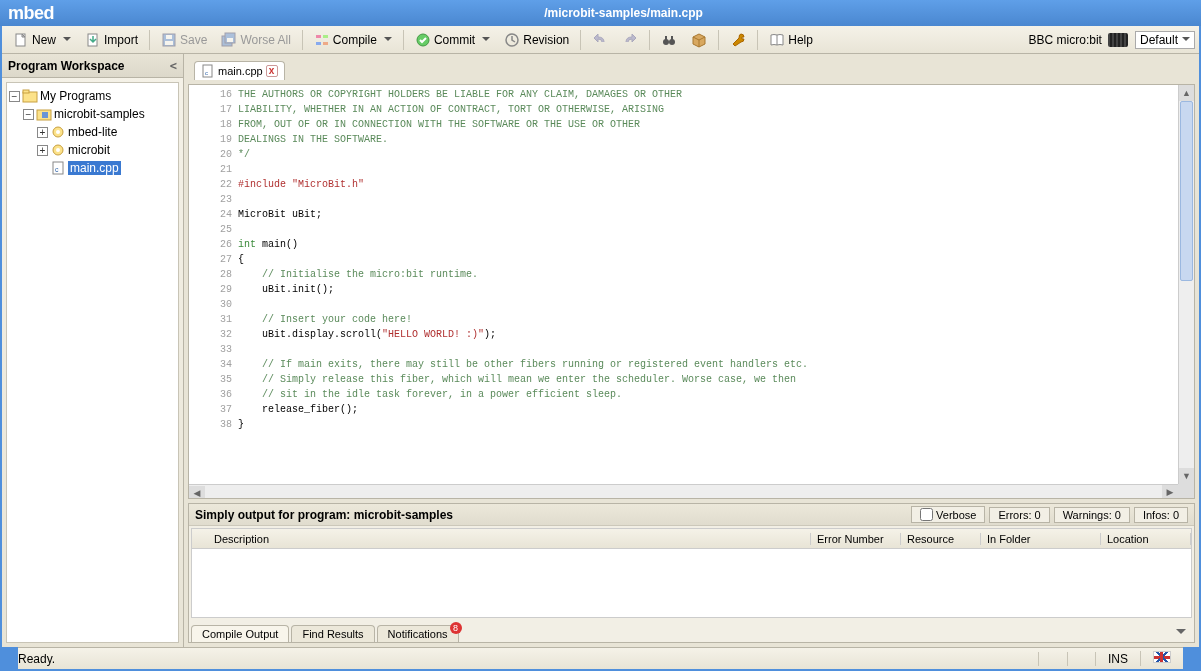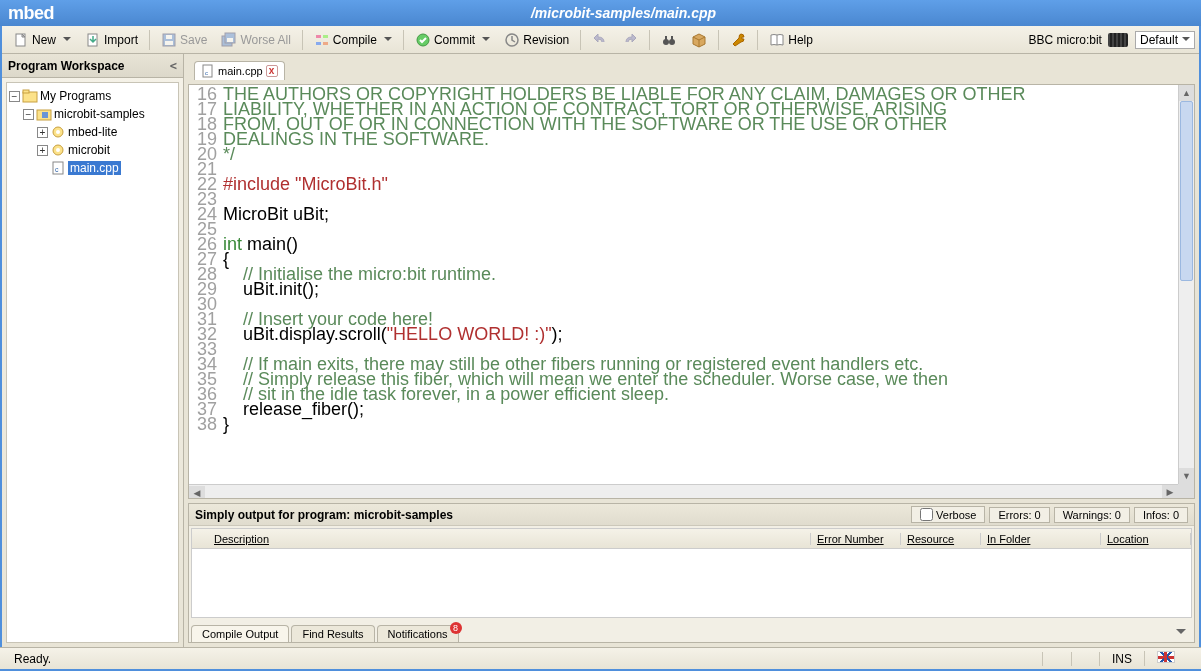--- a/index.html
+++ b/index.html
@@ -28,8 +28,7 @@
   flex: 1;
   text-align: center;
   font-weight: bold;
-  font-size: 14px;
-  font-style: italic;
+  font-size: 12px;
 }
 
 

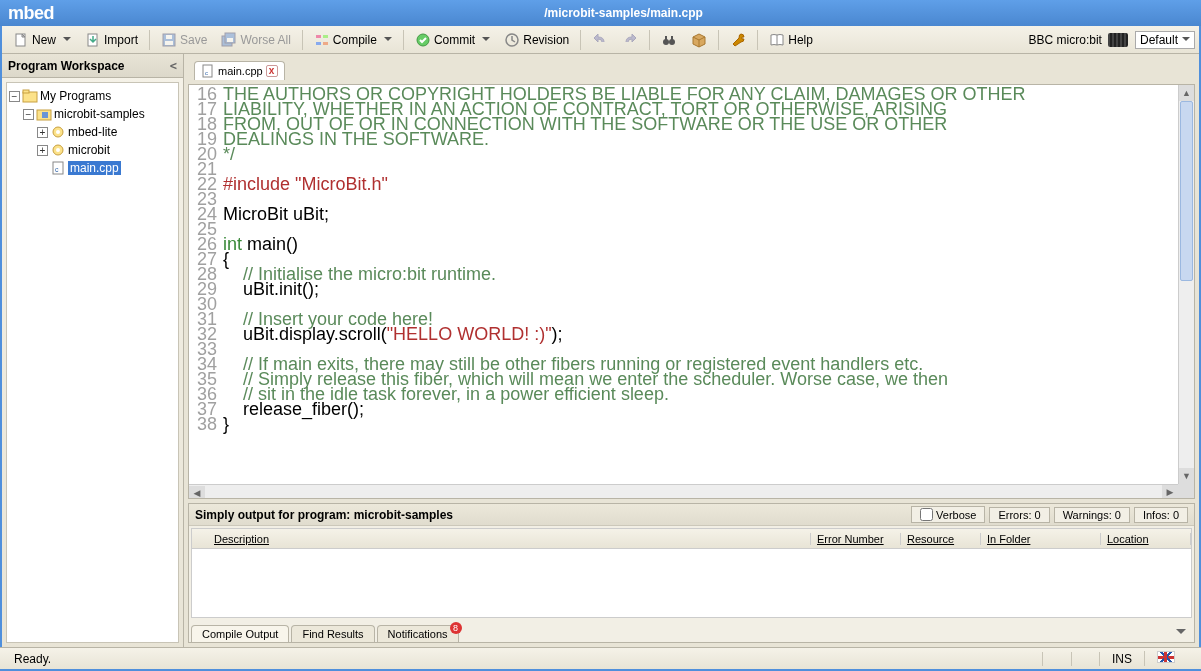--- a/index.html
+++ b/index.html
@@ -133,11 +133,11 @@
   flex: 1; background:#fff; border:1px solid #b8b4a6; position:relative; overflow:hidden;
 }
 .code {
-  font-family: Liberation Sans, sans-serif;
-  font-size: 18px;
+  font-family: Liberation Mono, monospace;
+  font-size: 10px;
   line-height: 15px;
   white-space: pre;
-  padding: 2px 0;
+  padding: 2px 15px;
   height: calc(100% - 14px);
   overflow: hidden;
 }

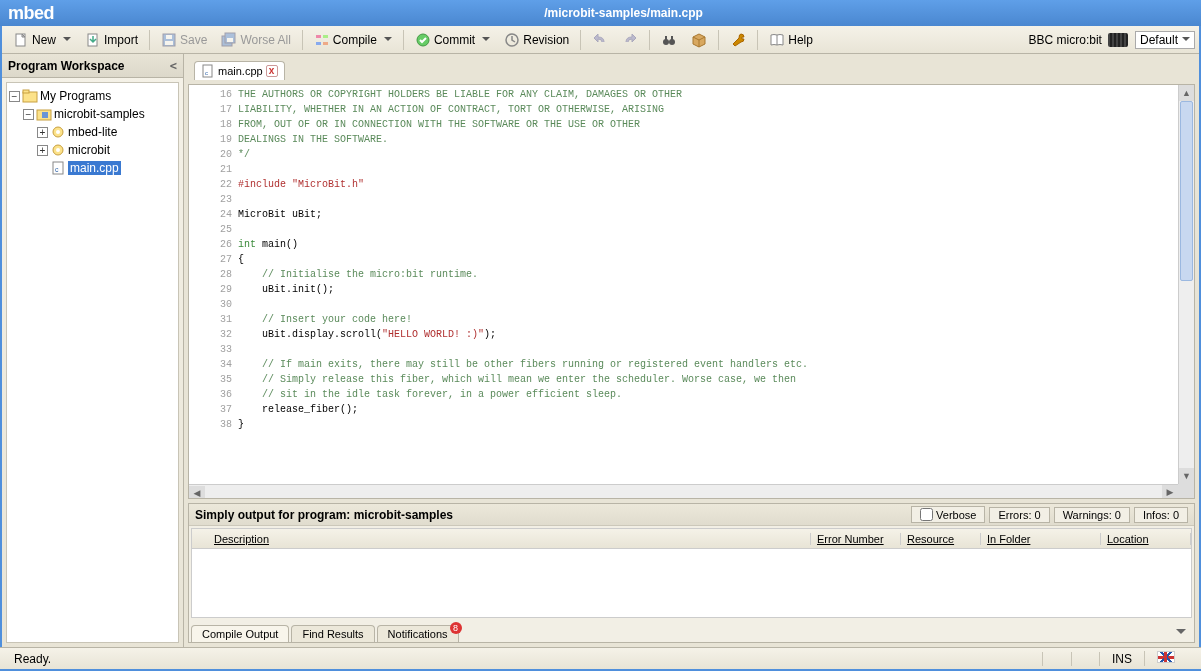--- a/index.html
+++ b/index.html
@@ -162,7 +162,7 @@
 .outhead .sp { flex:1;}
 .outbtn { border:1px solid #b8b4a6; background:#f2efe5; padding:1px 8px; margin-left:4px; font-size:11px; display:flex; align-items:center; gap:3px;}
 .outtable { flex:1; background:#fff; margin:2px; border:1px solid #ccc; position:relative;}
-.outtable .head { display:flex; background:linear-gradient(#f5f2e8,#e8e4d6); border-bottom:1px solid #ccc; height:20px; align-items:center;text-decoration:underline;}
+.outtable .head { display:flex; background:linear-gradient(#f5f2e8,#e8e4d6); border-bottom:1px solid #ccc; height:20px; align-items:center;}
 .outtable .head > div { border-right:1px solid #ccc; padding:0 6px; font-size:11px;}
 .bottomtabs { height:22px; display:flex; align-items:flex-end; padding-left:2px; position:relative;}
 .btab { background:#f8f5eb; border:1px solid #b8b4a6; border-bottom:none; border-radius:4px 4px 0 0; padding:2px 10px; font-size:11px; margin-right:2px; cursor:pointer; position:relative;}

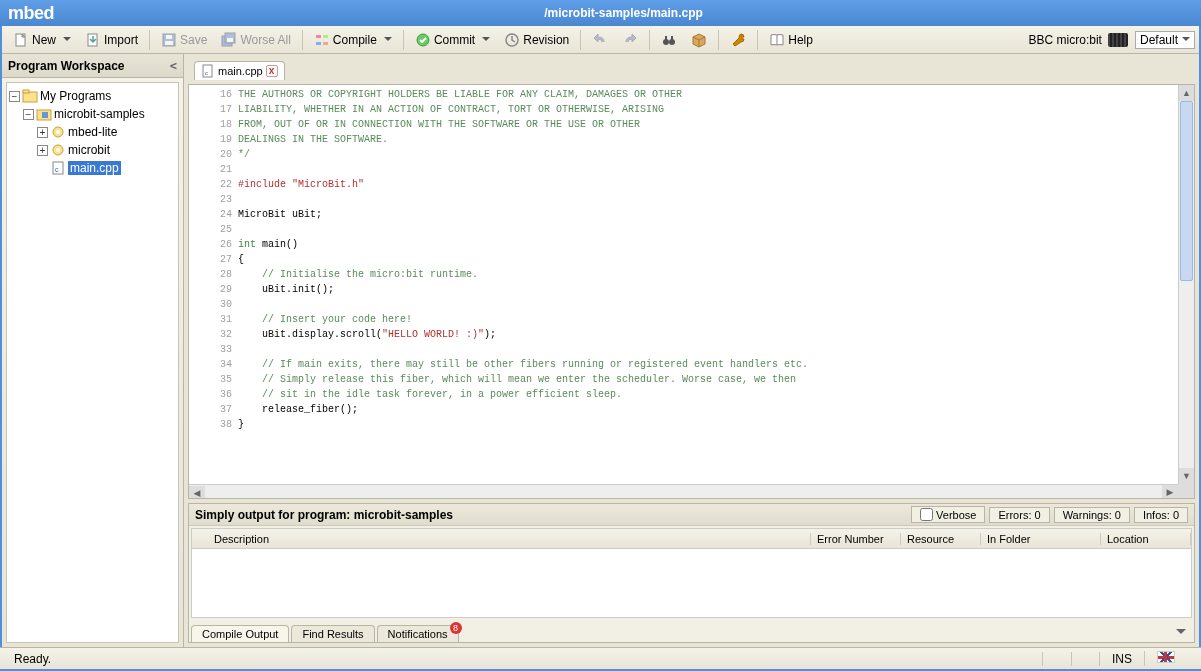--- a/index.html
+++ b/index.html
@@ -172,7 +172,7 @@
 .outexpand::before { content:""; display:inline-block; border:5px solid transparent; border-top-color:#666;}
 
 
-.status { height:22px; background:linear-gradient(#f5f2e8,#e8e4d6); border-top:1px solid #b8b4a6; margin:0 0; display:flex; align-items:center; padding:0 14px;}
+.status { height:22px; background:linear-gradient(#f5f2e8,#e8e4d6); border-top:1px solid #b8b4a6; margin:0 18px; display:flex; align-items:center; padding:0 0;}
 .status .sp { flex:1;}
 .status .cell { border-left:1px solid #c8c4b6; padding:0 12px;}
 .flag { width:18px; height:12px; display:inline-block; background:

